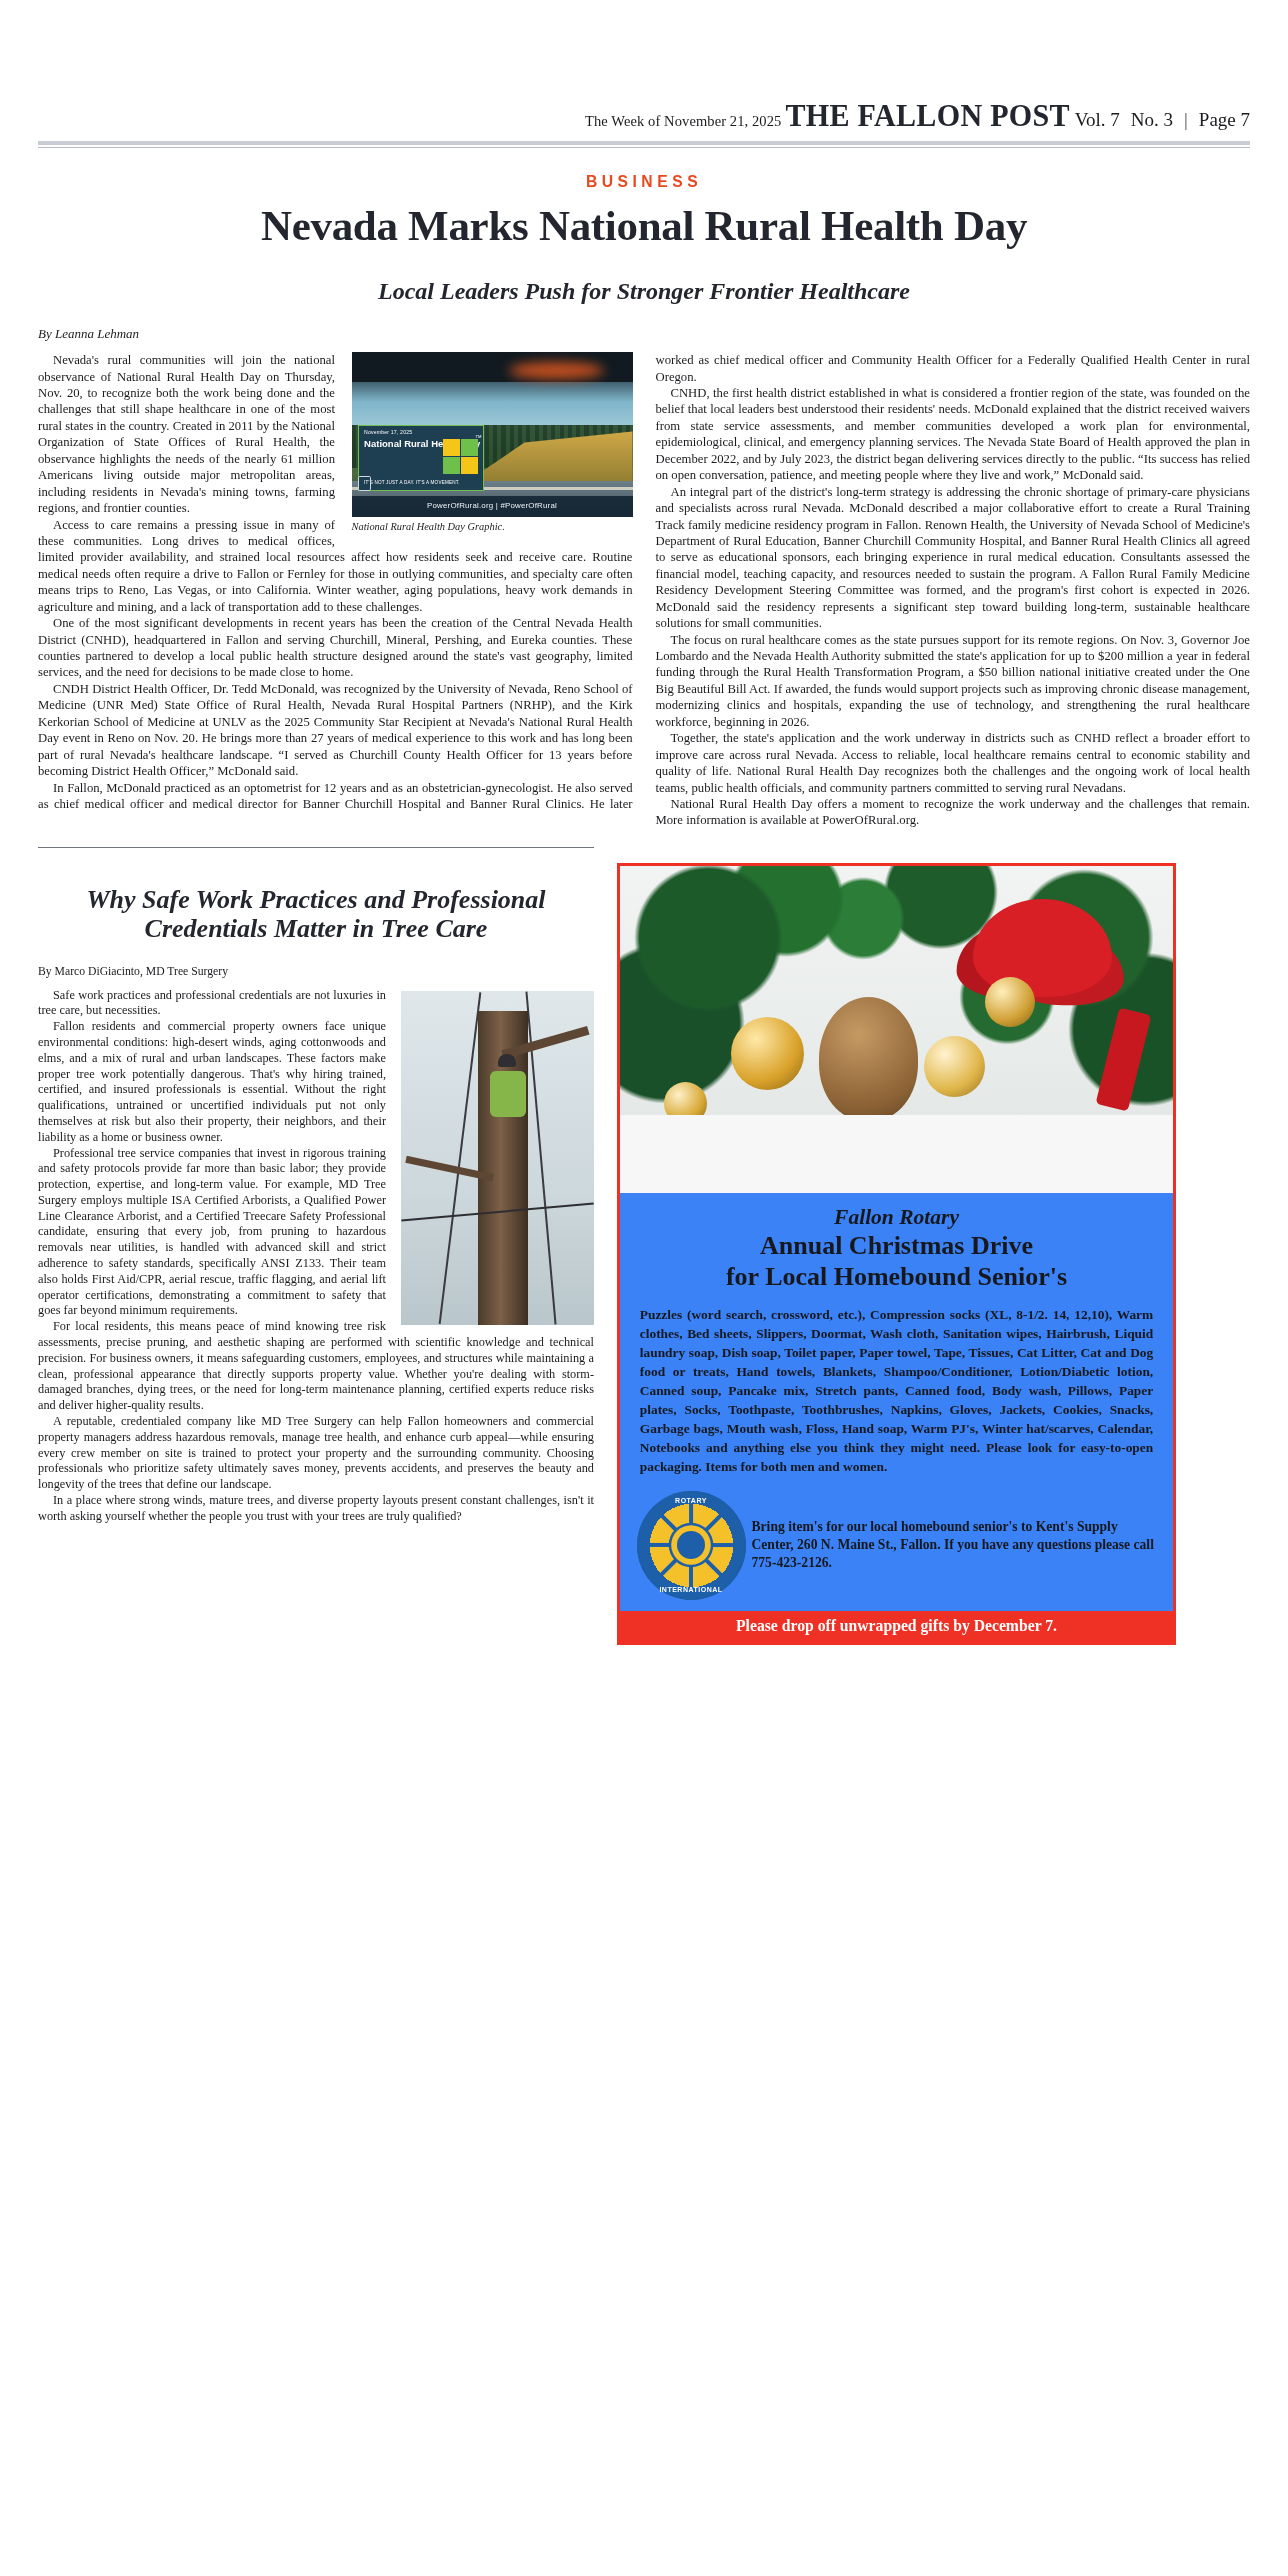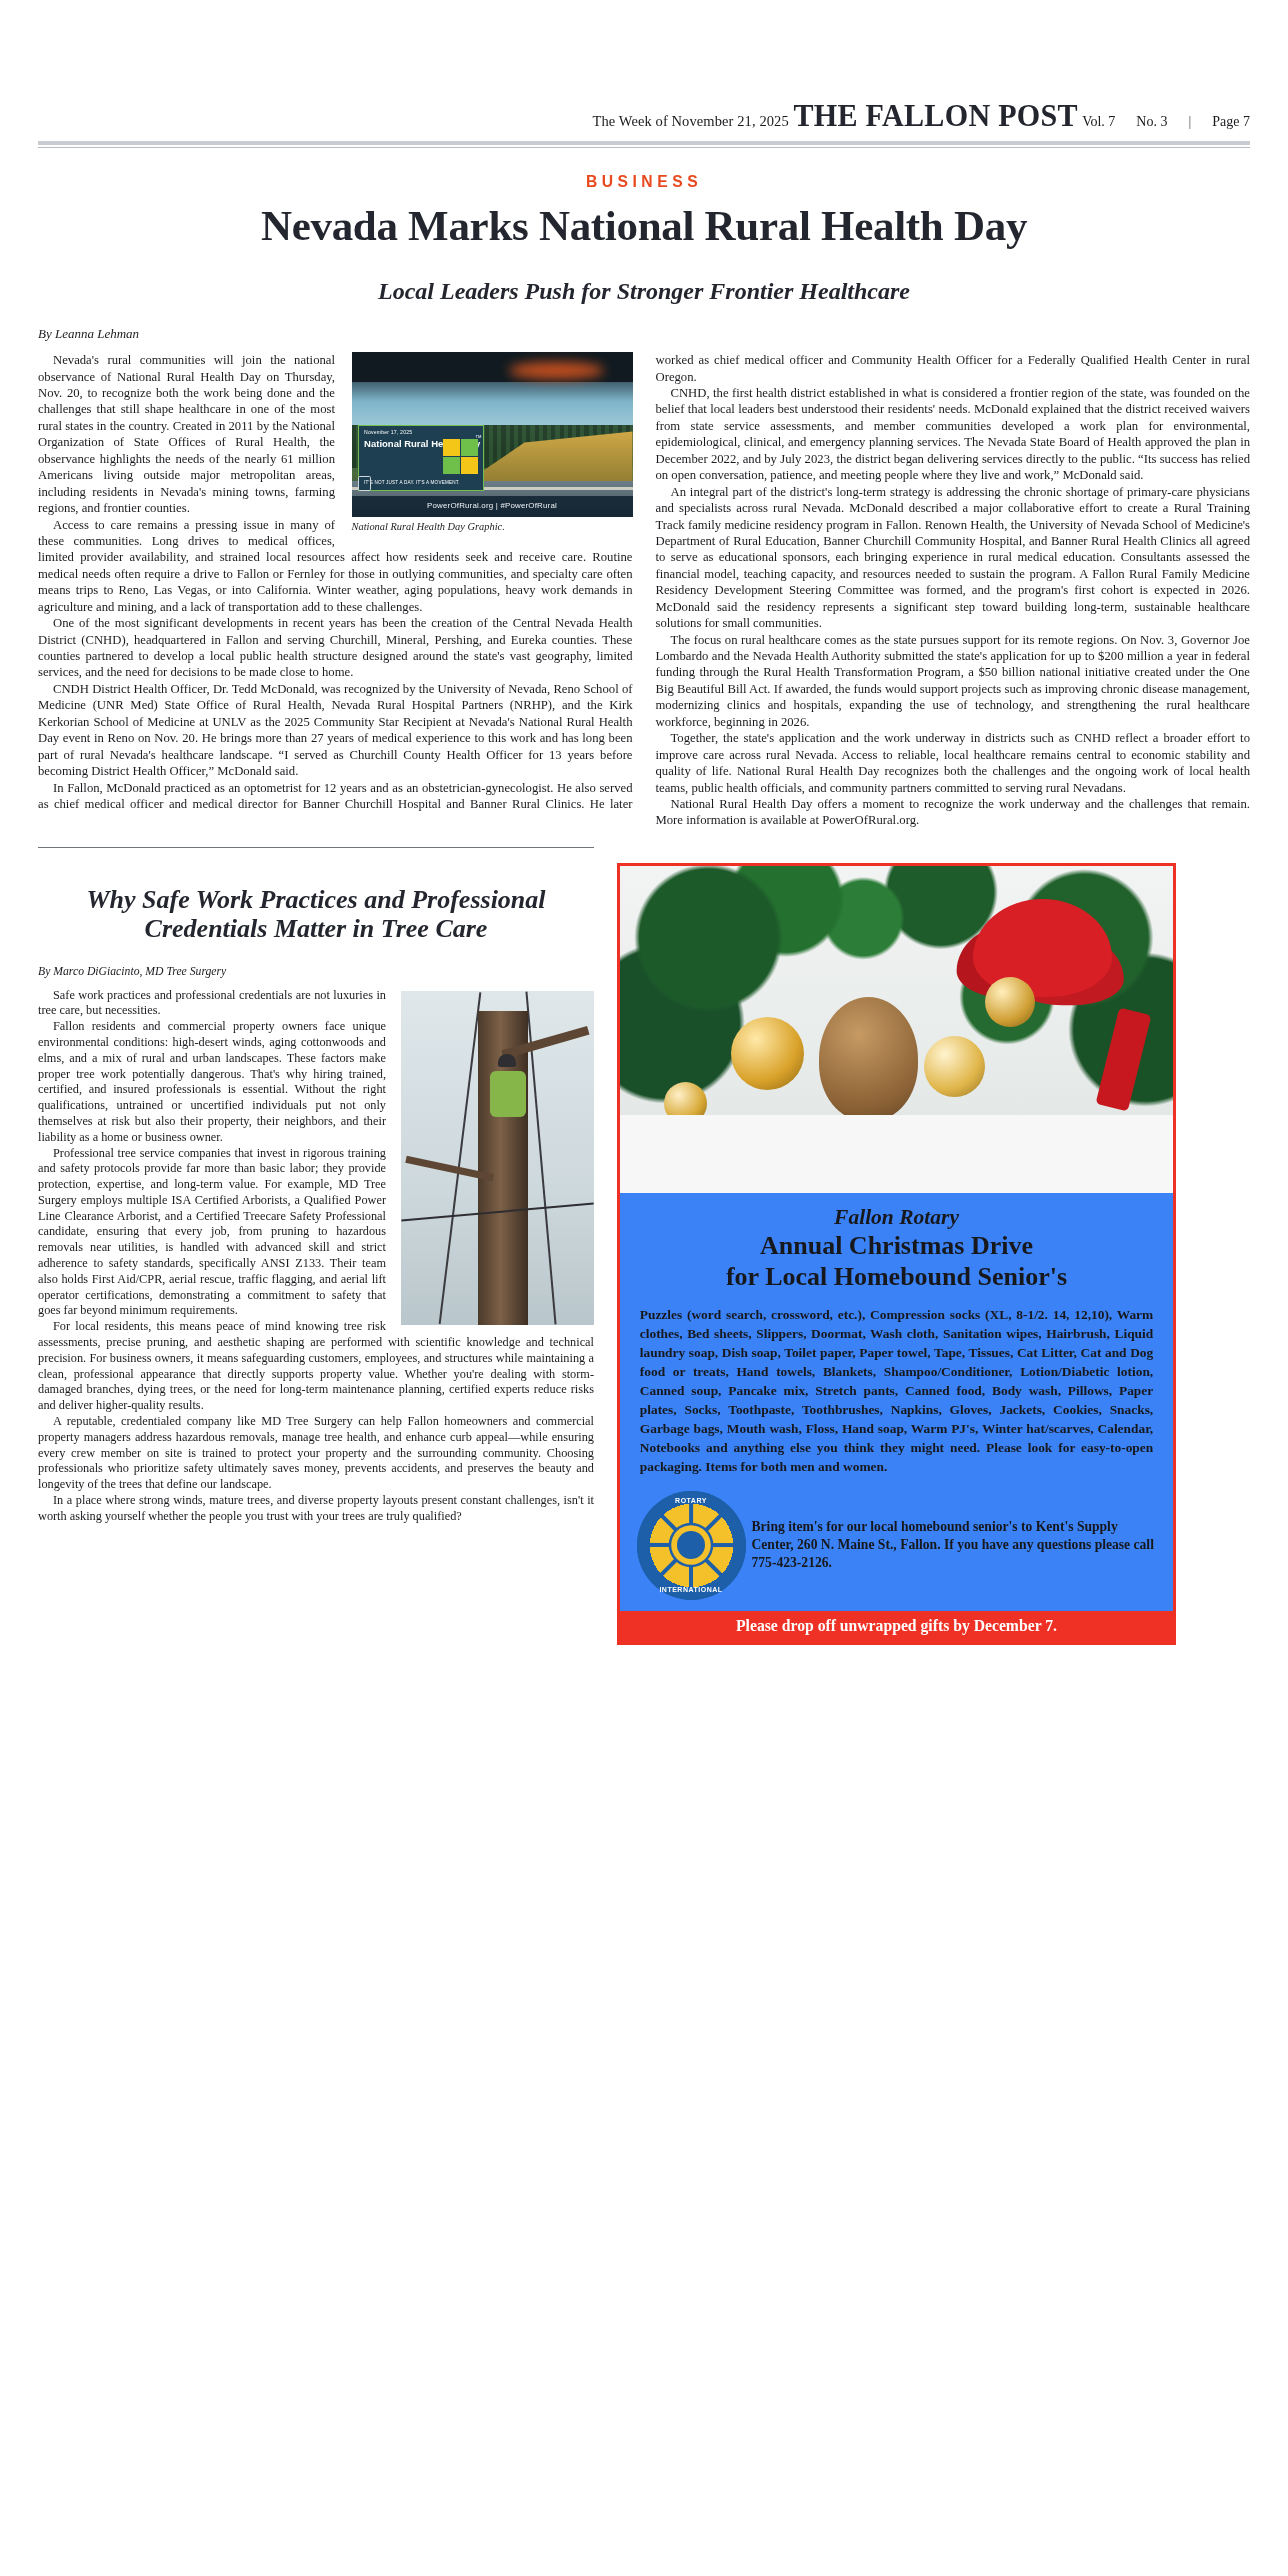--- a/index.html
+++ b/index.html
@@ -11,7 +11,7 @@
   .mh-date{font-size:14.5px;letter-spacing:0.1px;white-space:nowrap;}
   .mh-title{font-family:"Liberation Serif",serif;font-weight:700;font-size:31px;letter-spacing:0.3px;
             color:#23262e;white-space:nowrap;transform:scaleX(.97);}
-  .mh-right{font-size:14px;white-space:nowrap;display:flex;gap:21px;align-items:baseline;}
+  .mh-right{font-size:19px;white-space:nowrap;display:flex;gap:11px;align-items:baseline;}
   .mh-right .sep{color:#555;}
   .rule-wrap{margin-top:6.6px;}
   .rule-thick{height:4.1px;background:#c9ccd2;}

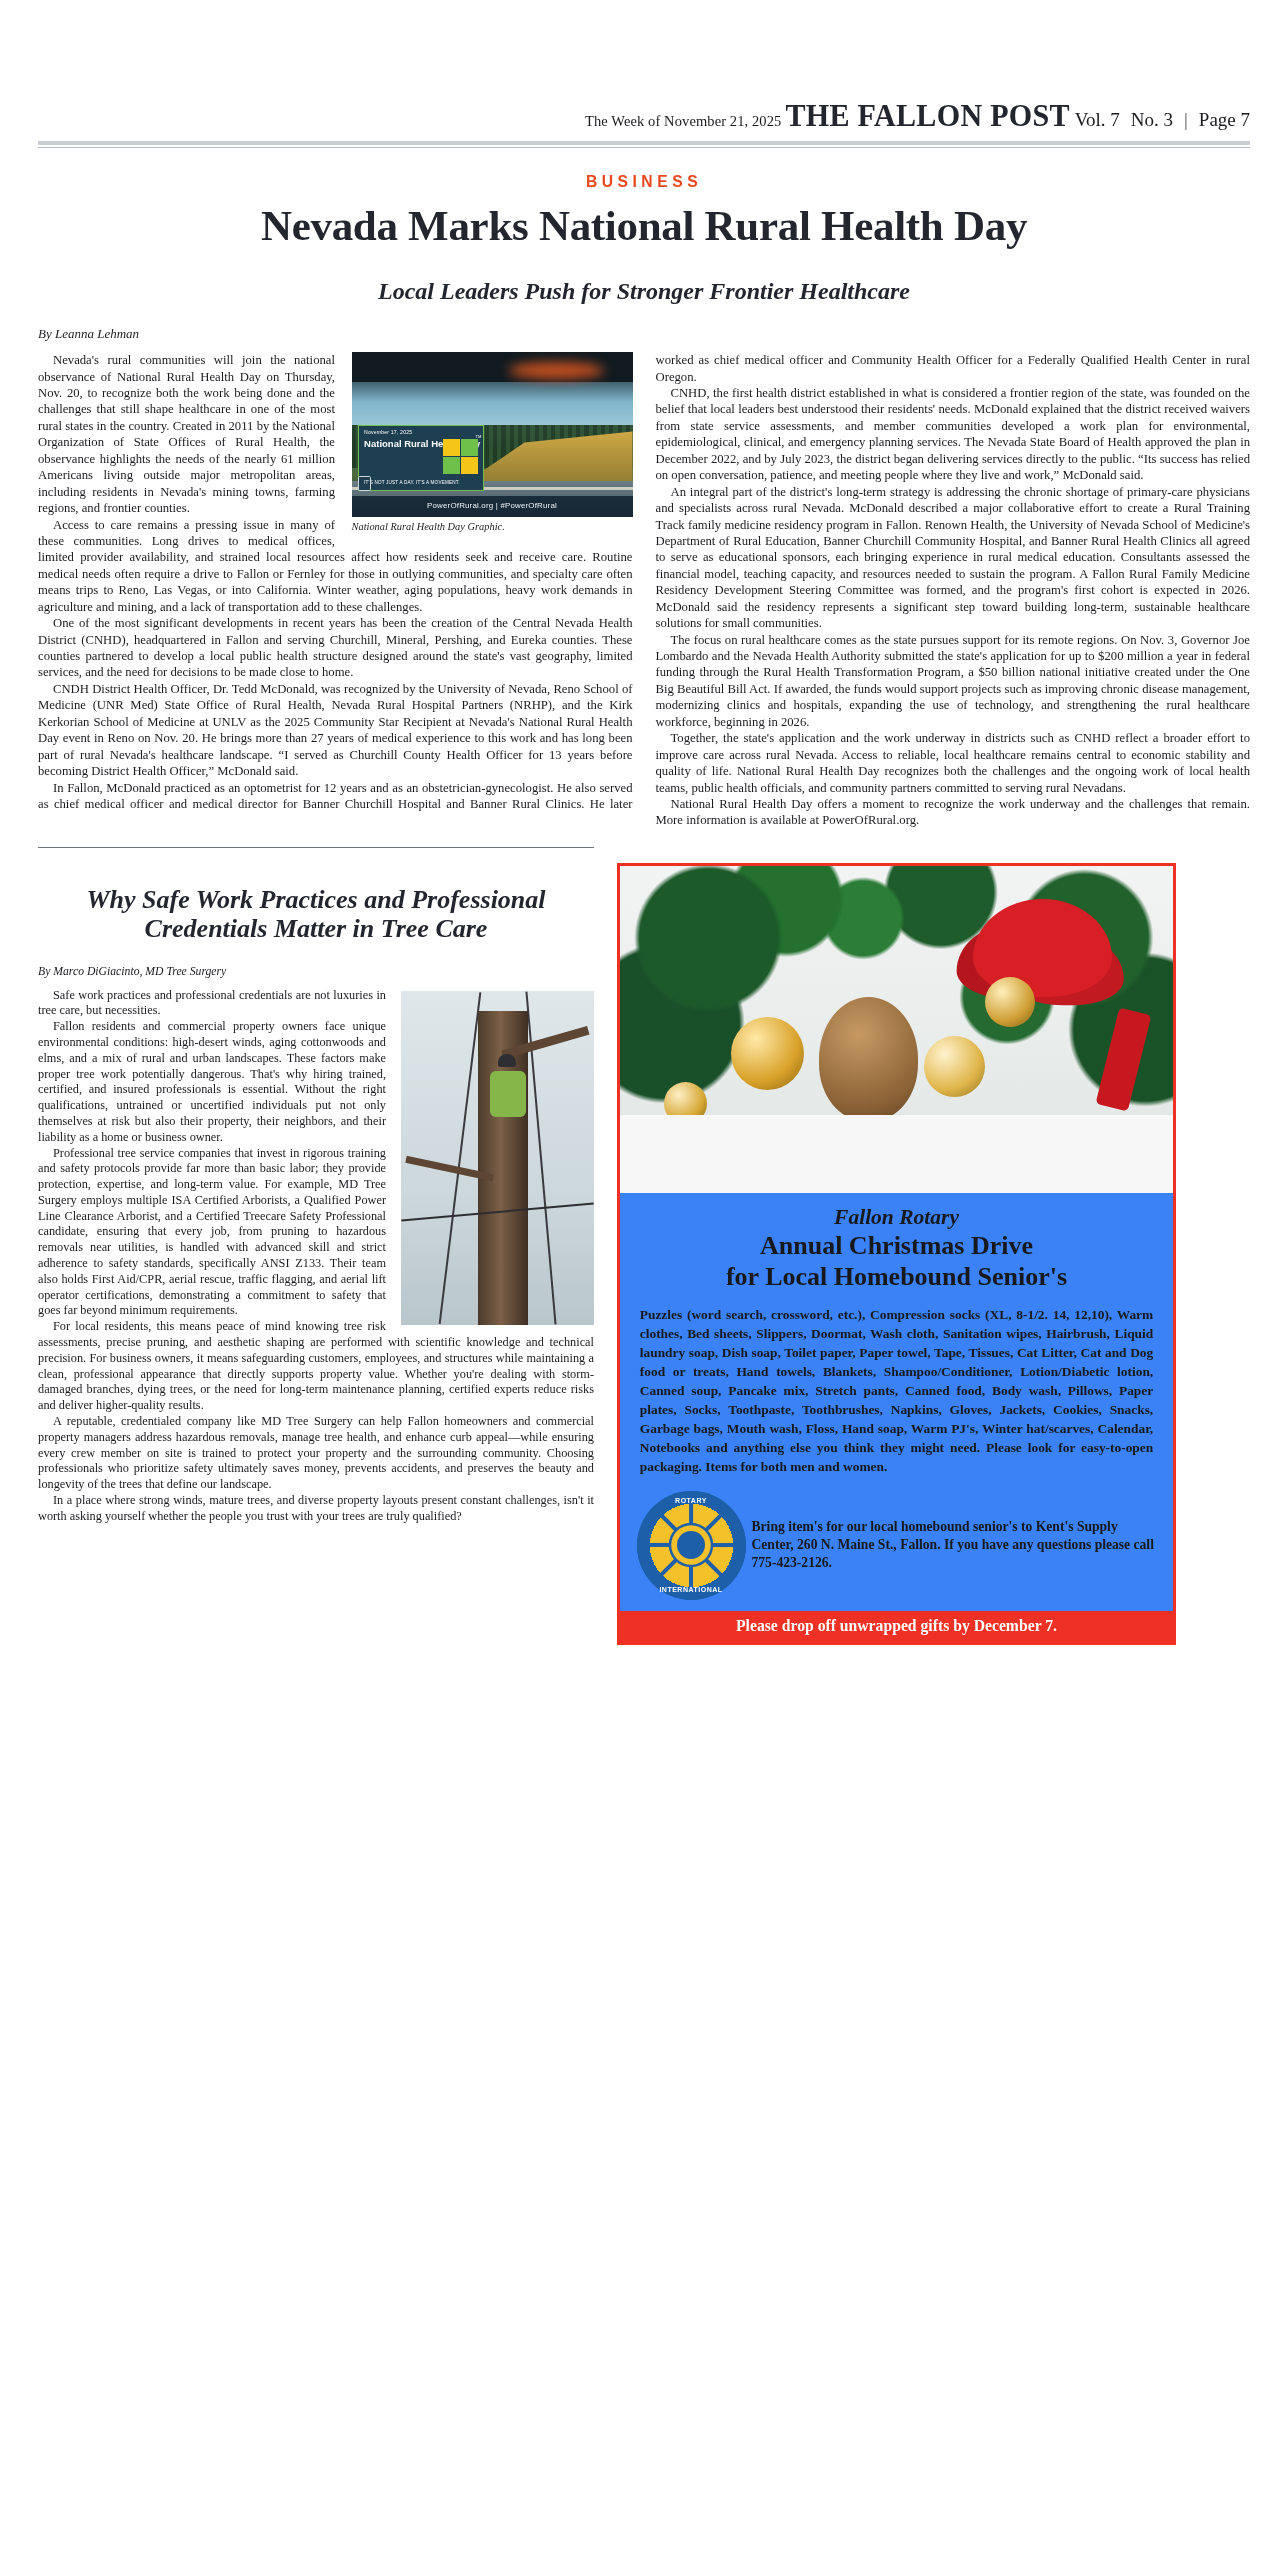--- a/index.html
+++ b/index.html
@@ -73,7 +73,7 @@
   .lower-right{width:559px;}
 
   .h2{text-align:center;font-weight:700;font-style:italic;font-size:26px;line-height:1.12;color:#23262e;}
-  .byline2{font-style:italic;font-size:11.7px;margin-top:11.6px;}
+  .byline2{font-size:11.7px;margin-top:11.6px;}
   .art2{margin-top:10px;font-size:12.3px;line-height:1.285;text-align:justify;hyphens:auto;}
   .art2 p{margin:0;text-indent:15px;}
   .tree-fig{float:right;width:193px;height:334px;margin:3.3px 0 5px 15px;position:relative;overflow:hidden;

